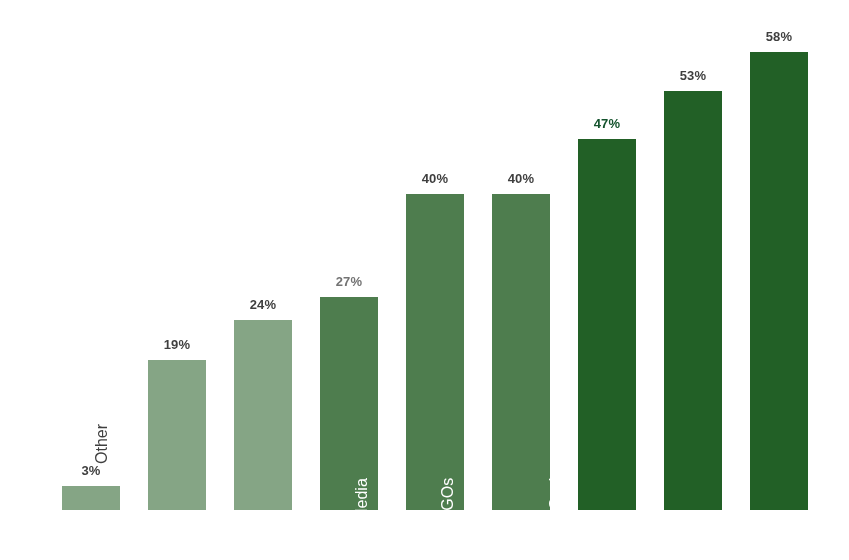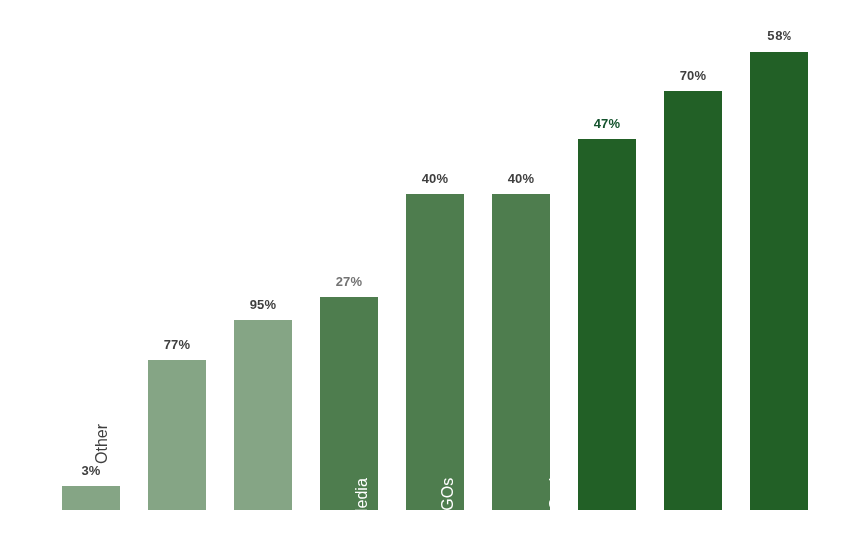--- a/index.html
+++ b/index.html
@@ -144,7 +144,7 @@
           <div class="rot-text" style="color: rgb(255, 255, 255);">Host Governments</div>
         </div>
       </div>
-      <div class="value-label" style="left: 750px; bottom: 516.2px; color: rgb(63, 63, 63); font-family: Liberation Mono, monospace;">58%</div>
+      <div class="value-label" style="left: 750px; bottom: 516.2px; color: rgb(63, 63, 63);">58%</div>
     </div>
 </div>
 

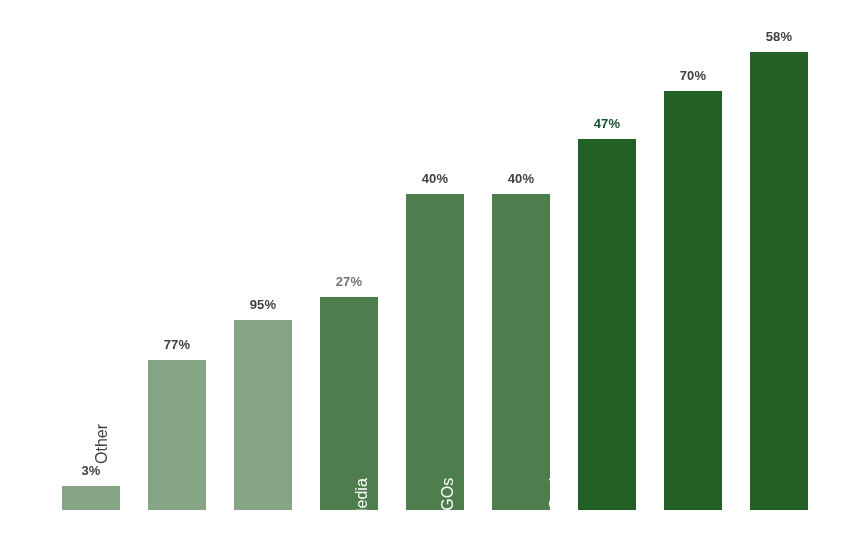--- a/index.html
+++ b/index.html
@@ -137,7 +137,7 @@
           <div class="rot-text" style="color: rgb(255, 255, 255);">Extractive Sector Companies</div>
         </div>
       </div>
-      <div class="value-label" style="left: 664px; bottom: 476.7px; color: rgb(63, 63, 63);">70%</div>
+      <div class="value-label" style="left: 664px; bottom: 476.7px; color: rgb(63, 63, 63);">53%</div>
       <div class="bar-group" style="left: 750px; height: 458.2px;">
         <div class="bar" title="Host Governments 58%" style="height: 458.2px; background: rgb(34, 96, 38);"></div>
         <div class="rot-wrap">

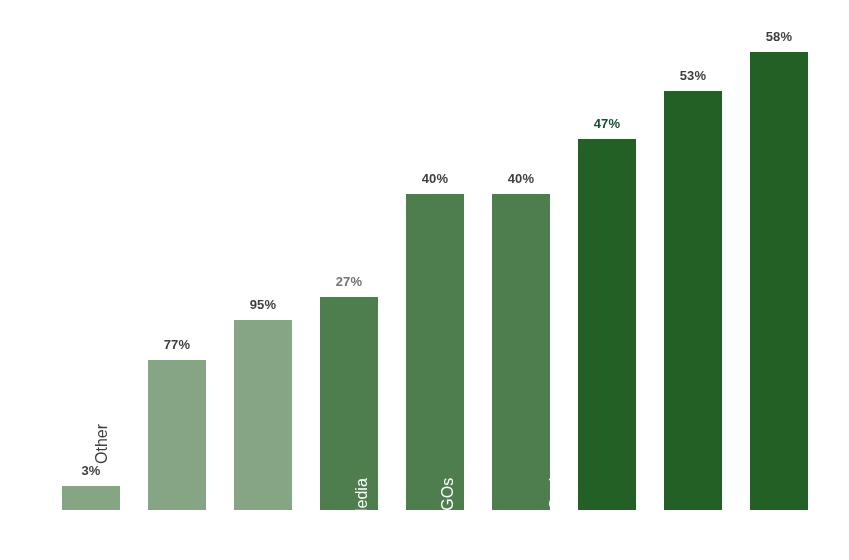--- a/index.html
+++ b/index.html
@@ -102,7 +102,7 @@
           <div class="rot-text" style="color: rgb(255, 255, 255);">No Engagement</div>
         </div>
       </div>
-      <div class="value-label" style="left: 234px; bottom: 247.6px; color: rgb(63, 63, 63);">95%</div>
+      <div class="value-label" style="left: 234px; bottom: 247.6px; color: rgb(63, 63, 63);">24%</div>
       <div class="bar-group" style="left: 320px; height: 213.3px;">
         <div class="bar" title="Media 27%" style="height: 213.3px; background: rgb(78, 125, 78);"></div>
         <div class="rot-wrap">

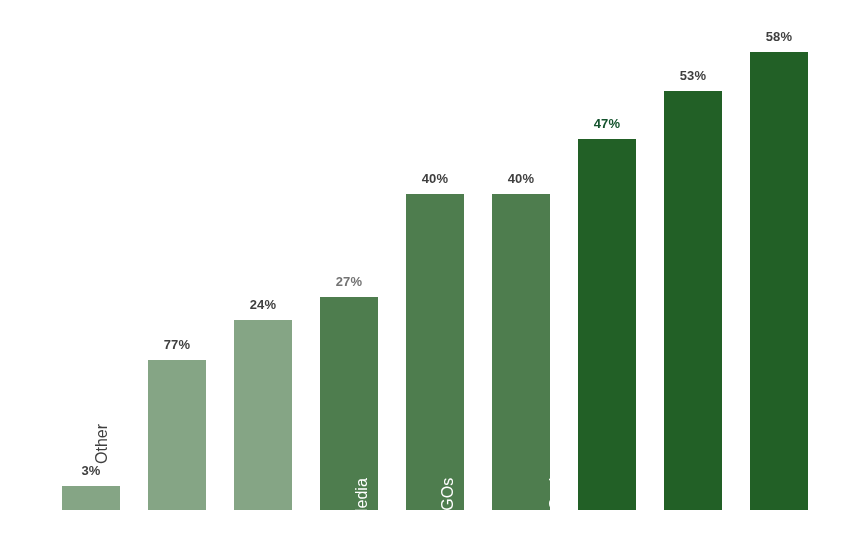--- a/index.html
+++ b/index.html
@@ -95,7 +95,7 @@
           <div class="rot-text two-line" style="color: rgb(255, 255, 255); width: 128.1px;"><span>Indigenous</span><br><span>Groups</span></div>
         </div>
       </div>
-      <div class="value-label" style="left: 148px; bottom: 208.1px; color: rgb(63, 63, 63);">77%</div>
+      <div class="value-label" style="left: 148px; bottom: 208.1px; color: rgb(63, 63, 63);">19%</div>
       <div class="bar-group" style="left: 234px; height: 189.6px;">
         <div class="bar" title="No Engagement 24%" style="height: 189.6px; background: rgb(133, 165, 133);"></div>
         <div class="rot-wrap">

